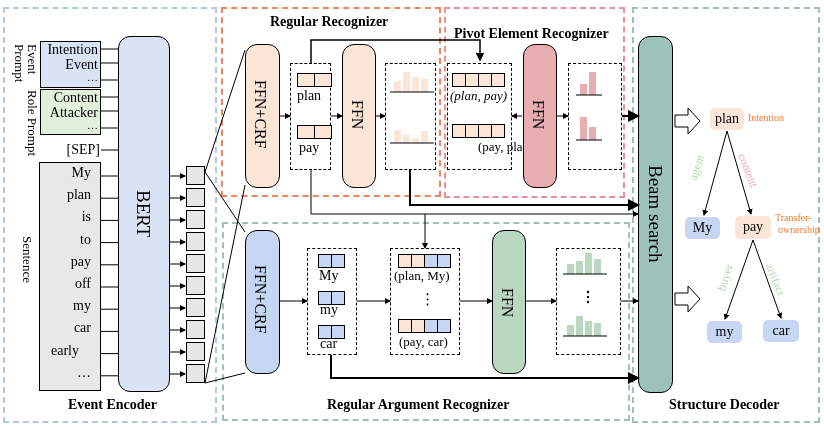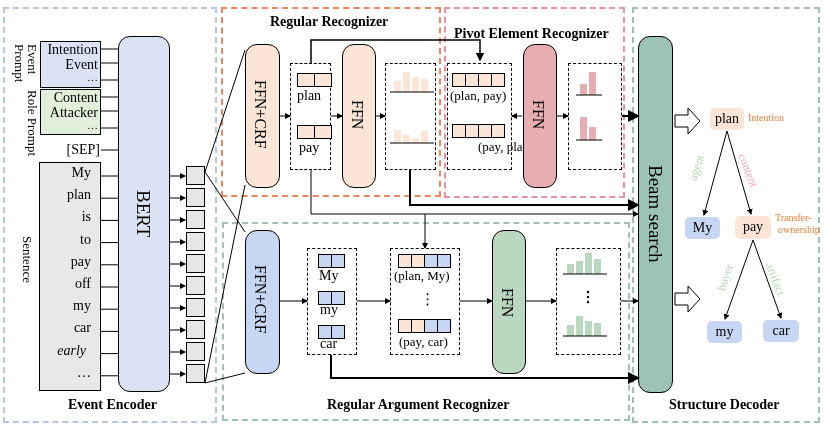--- a/index.html
+++ b/index.html
@@ -101,7 +101,7 @@
 
 <div class="dotbox" style="left:447px;top:63px;width:65px;height:107px;"></div>
 <div class="cellrow" style="left:452px;top:73px;"><span class="cell" style="background:#fbe5d6;width:14px"></span><span class="cell" style="background:#fbe5d6;width:14px"></span><span class="cell" style="background:#fbe5d6;width:14px"></span><span class="cell" style="background:#fbe5d6;width:14px"></span></div>
-<div class="lbl" style="left:450px;top:88px;">(plan, pay)</div>
+<div class="lbl" style="left:450px;top:88px;font-style:italic;">(plan, pay)</div>
 <div class="cellrow" style="left:452px;top:124px;"><span class="cell" style="background:#fbe5d6;width:14px"></span><span class="cell" style="background:#fbe5d6;width:14px"></span><span class="cell" style="background:#fbe5d6;width:14px"></span><span class="cell" style="background:#fbe5d6;width:14px"></span></div>
 <div class="lbl" style="left:450px;top:139px;margin-left:28px;">(pay, plan)</div>
 

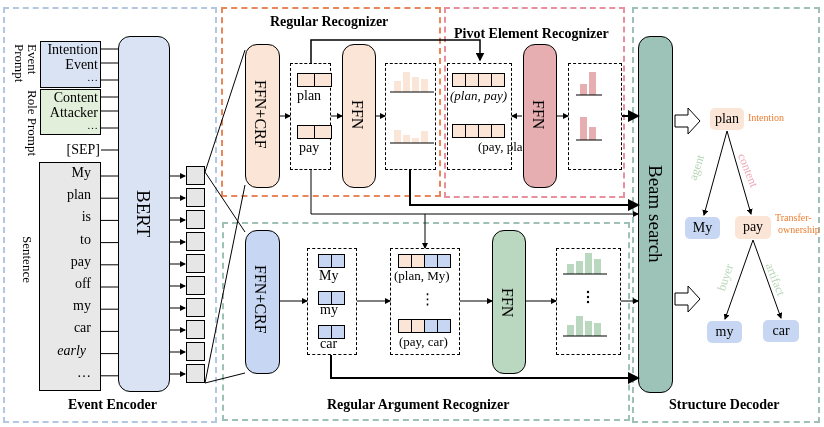--- a/index.html
+++ b/index.html
@@ -65,7 +65,7 @@
     <div class="word" style="left: 31px; top: 276px;">off</div>
     <div class="word" style="left: 31px; top: 298.2px;">my</div>
     <div class="word" style="left: 31px; top: 320.4px;">car</div>
-    <div class="word" style="left: 26px; top: 342.6px; font-style: italic;">early</div>
+    <div class="word" style="left: 19px; top: 342.6px;">early</div>
     <div class="word" style="left: 31px; top: 364.8px;">…</div>
   </div>
 

